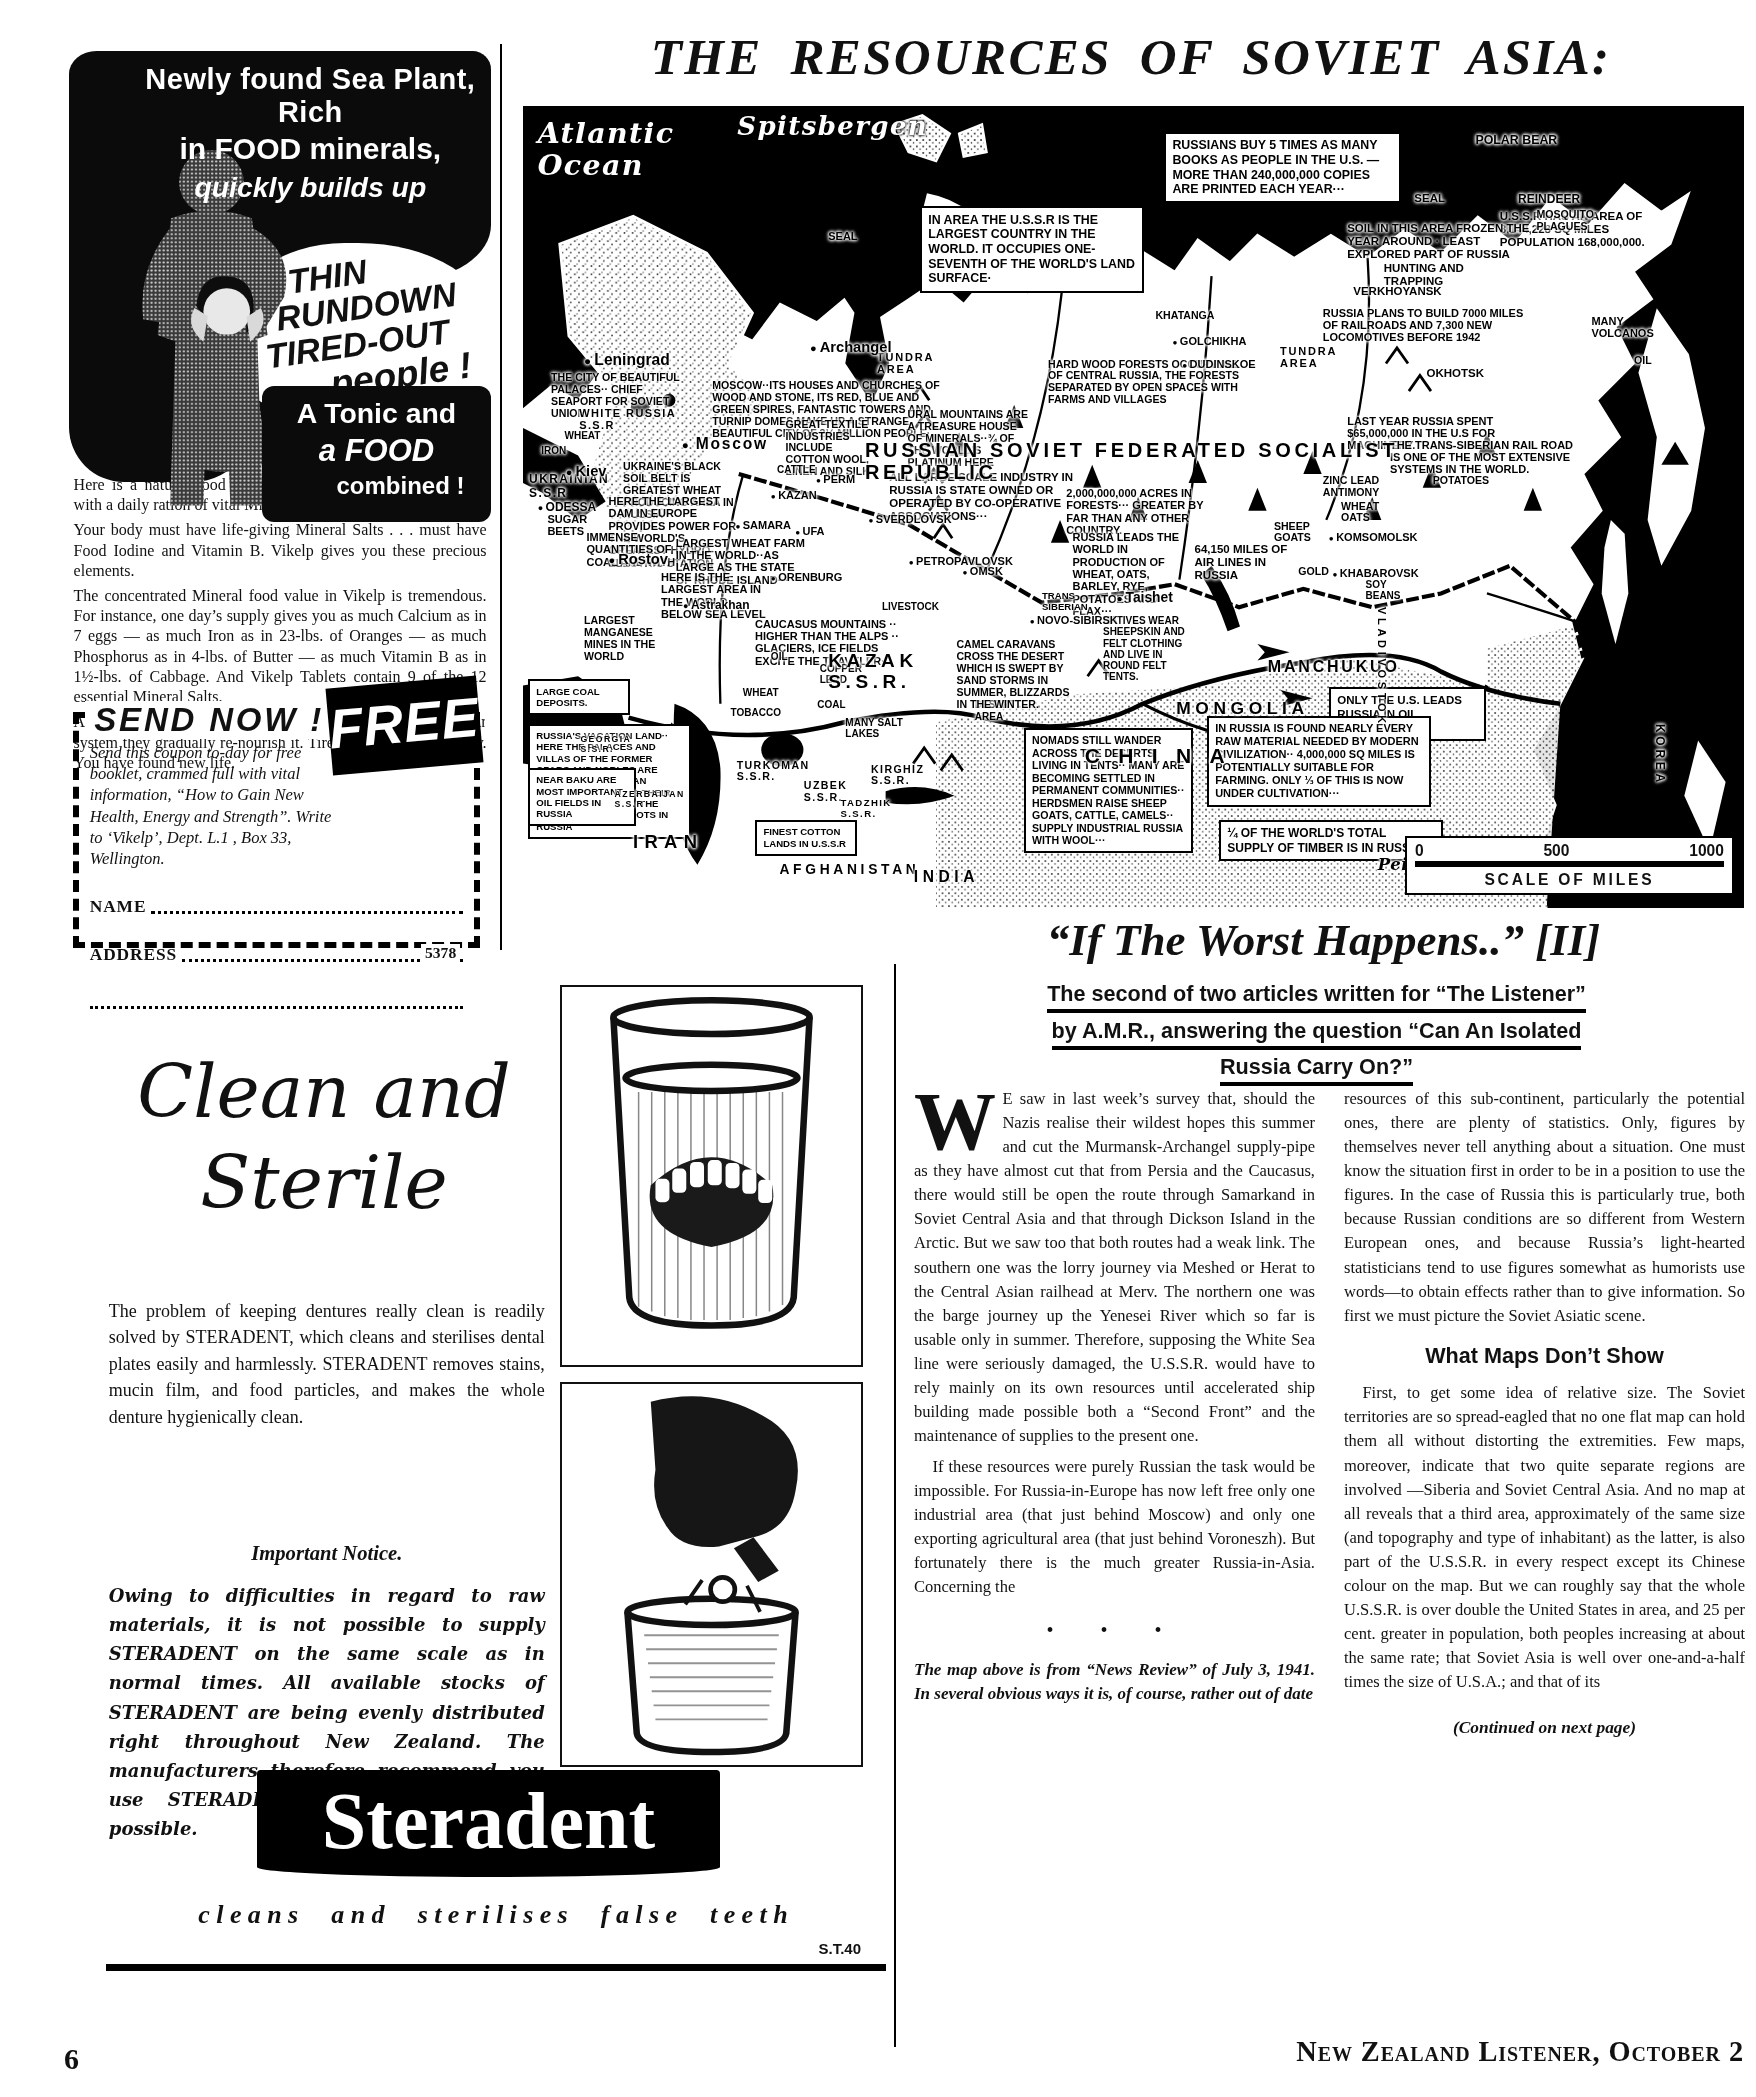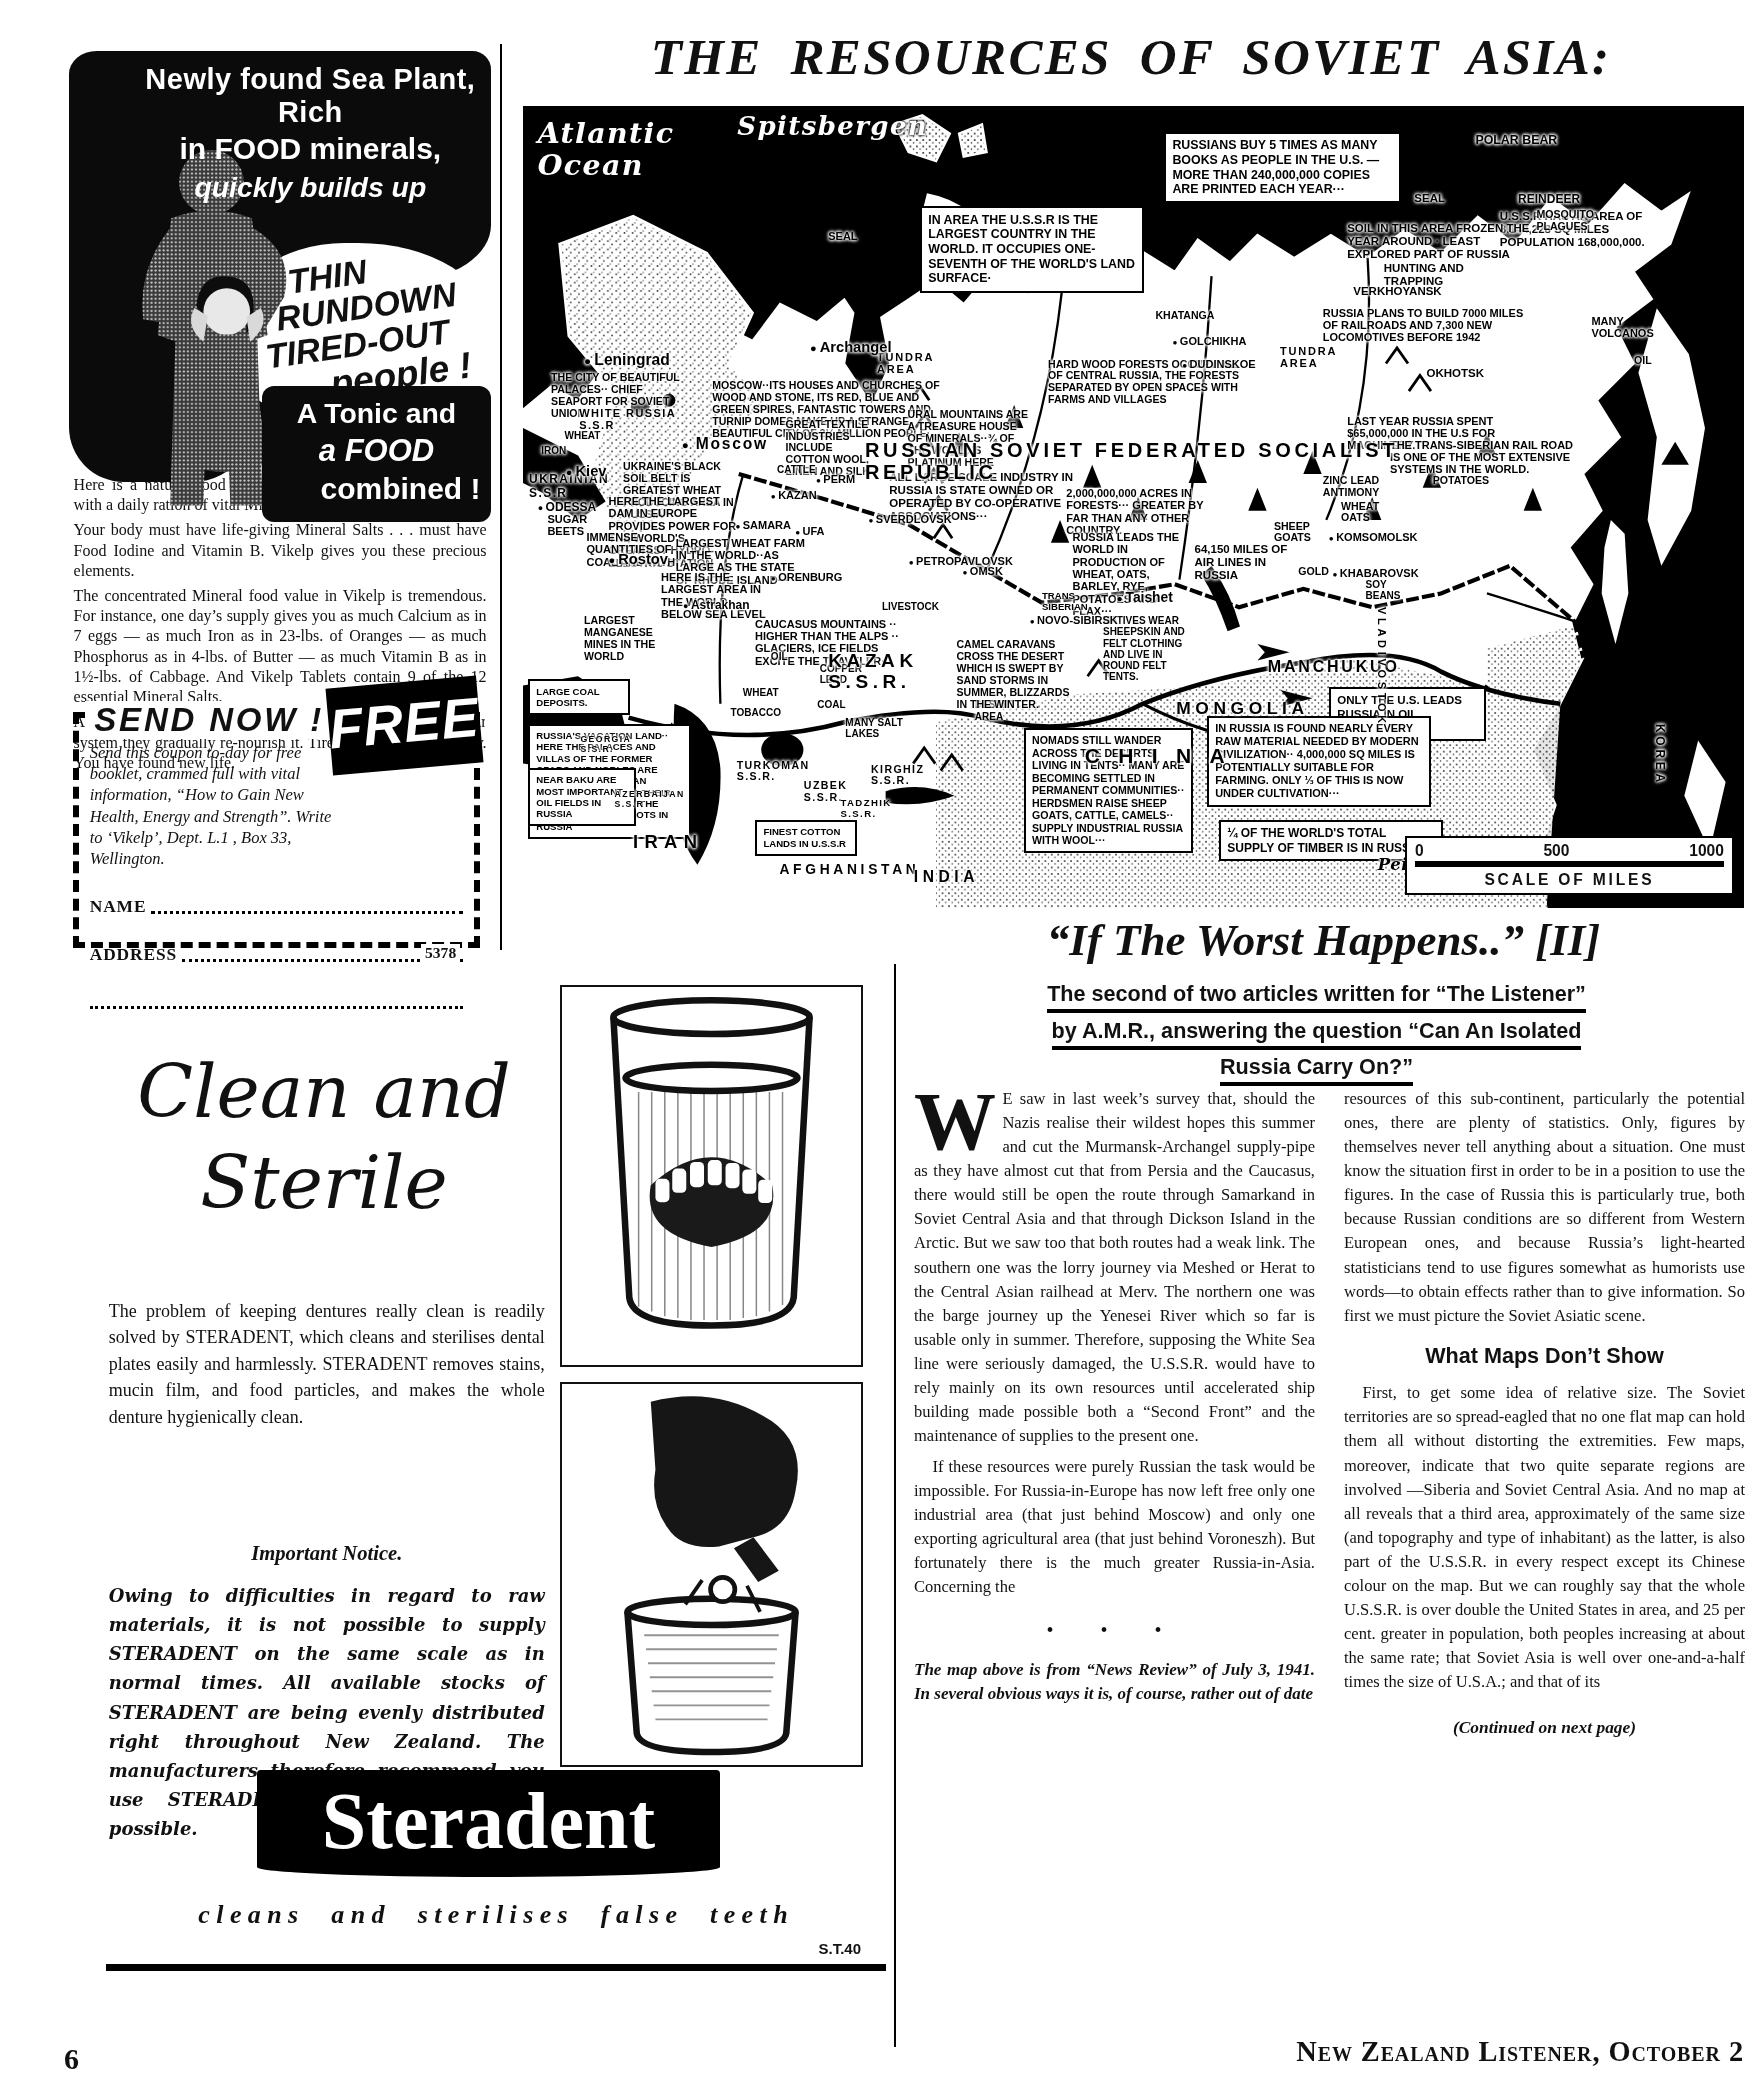--- a/index.html
+++ b/index.html
@@ -40,7 +40,7 @@
              font-weight:bold;z-index:5;padding-top:1.8px;}
   #tonic-box .tl1{font-size:28.4px;margin-top:9px;}
   #tonic-box .tl2{font-size:31px;font-style:italic;margin-top:2.8px;}
-  #tonic-box .tl3{font-size:30px;margin-top:3.7px;padding-left:48px;}
+  #tonic-box .tl3{font-size:24px;margin-top:3.7px;padding-left:48px;}
   #vikelp-body{position:absolute;left:4.6px;top:429px;width:413px;font-size:16px;line-height:1.27;
                text-align:justify;}
   #vikelp-body p{margin:0 0 4.6px 0;}

